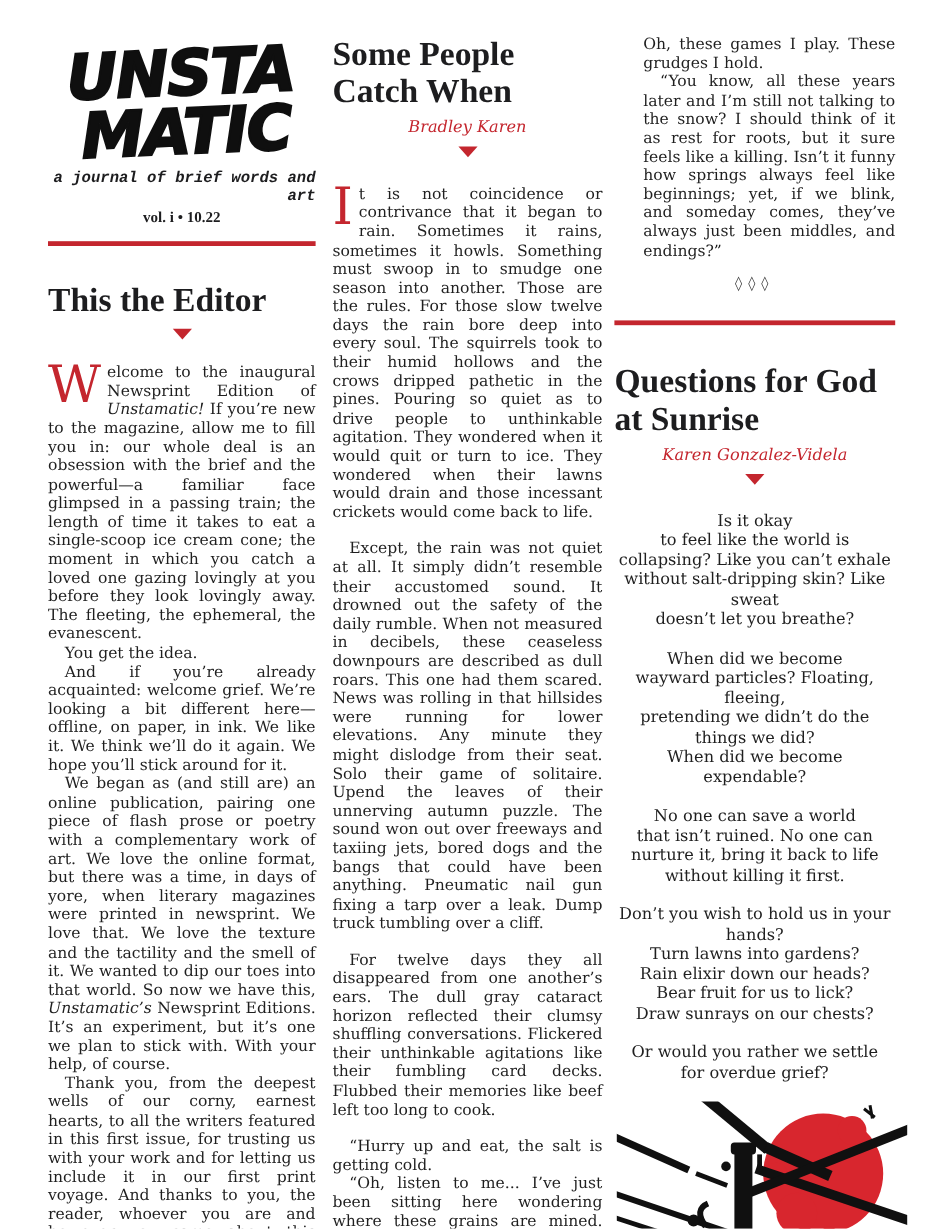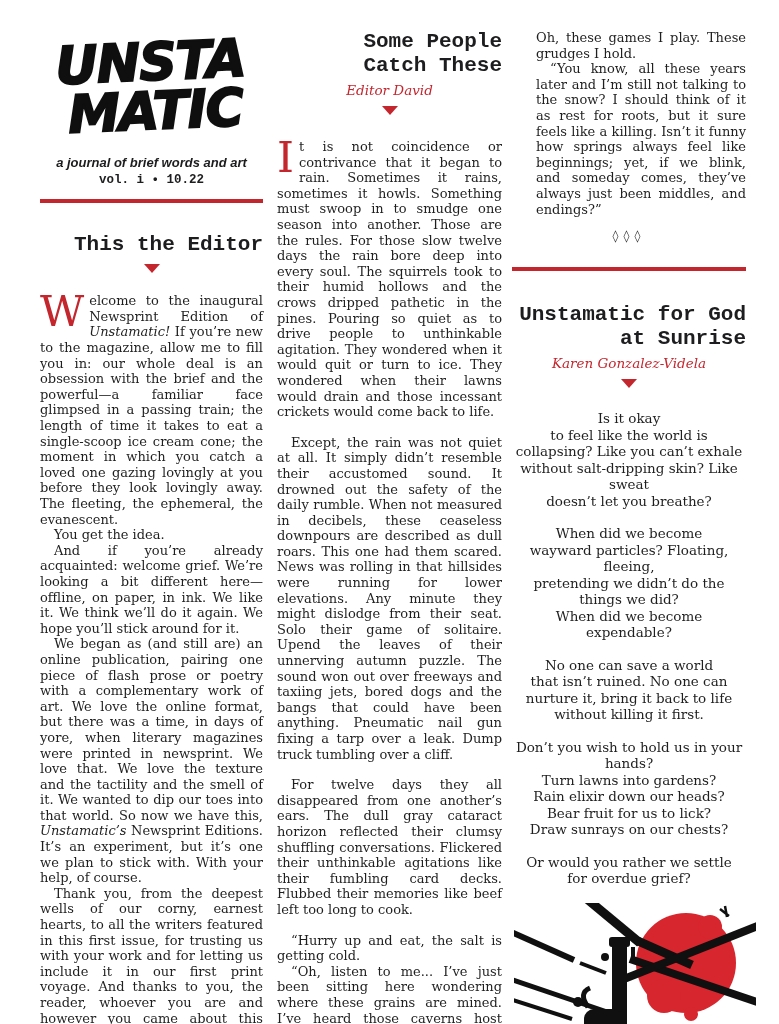--- a/index.html
+++ b/index.html
@@ -33,8 +33,8 @@
   .rule{height:4px;background:var(--accent);margin-top:12px;}
 
   
-  .section-head{font-family:Liberation Mono, monospace;font-weight:bold;
-    font-size:21px;line-height:1.12;text-align:right;color:#1d1d1f;}
+  .section-head{font-family:Liberation Serif, serif;font-weight:bold;
+    font-size:28px;line-height:1.12;text-align:left;color:#1d1d1f;}
   .mt-head{margin-top:30px;}
   .byline{margin-top:5px;text-align:center;font-style:italic;font-size:13.5px;color:var(--accent);}
   .tri{width:0;height:0;border-left:8px solid transparent;border-right:8px solid transparent;

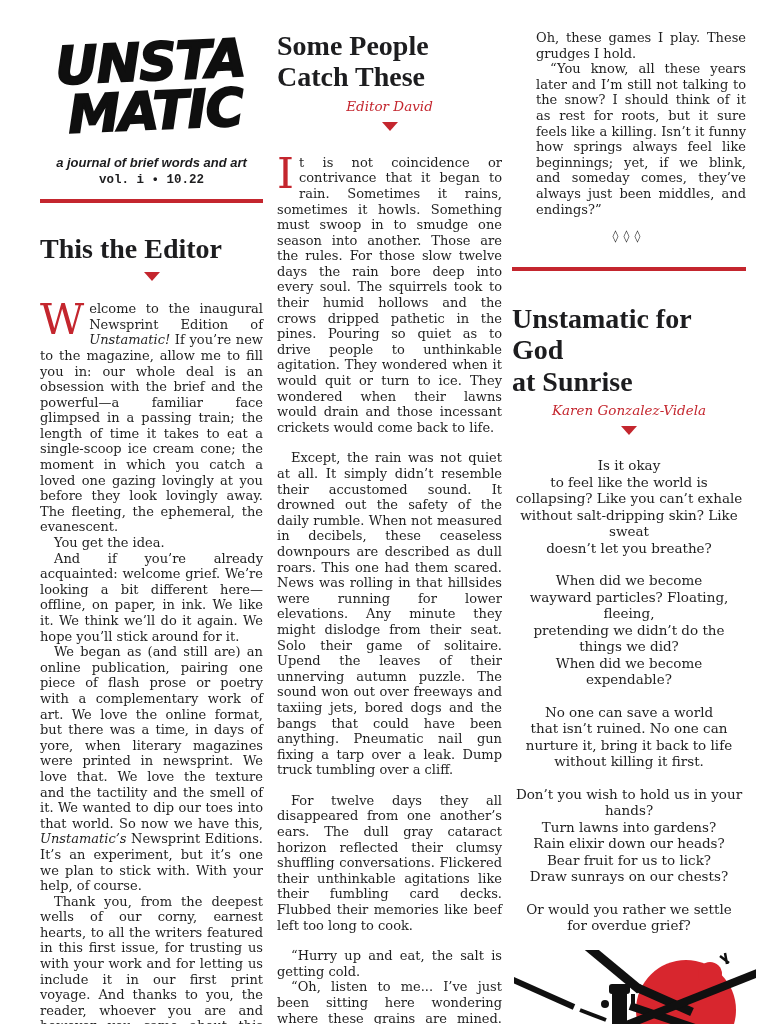--- a/index.html
+++ b/index.html
@@ -87,7 +87,7 @@
   <div class="col col-mid">
     <h2 class="section-head" style="margin:0;">
       <span>Some People</span><br>
-      <span>Catch These</span>
+      <span>Catch When</span>
     </h2>
     <div class="byline">Editor David</div>
     <div class="tri"></div>

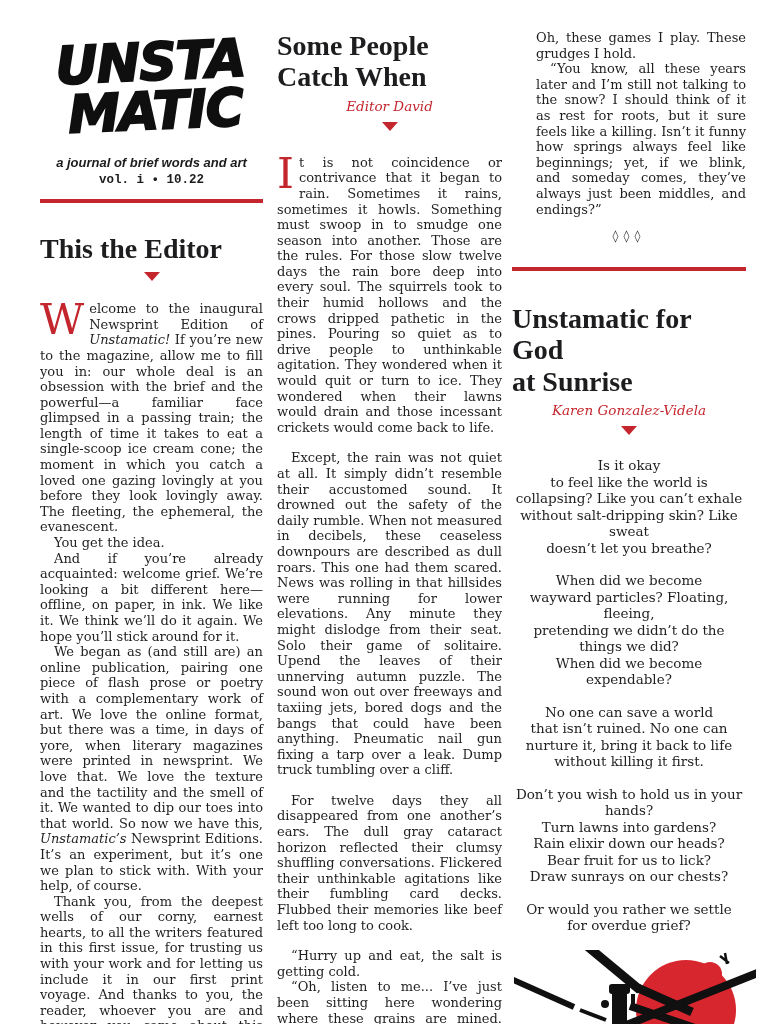--- a/index.html
+++ b/index.html
@@ -89,7 +89,7 @@
       <span>Some People</span><br>
       <span>Catch When</span>
     </h2>
-    <div class="byline">Editor David</div>
+    <div class="byline">Bradley Karen</div>
     <div class="tri"></div>
 
     <div class="body" style="margin-top:24px;">

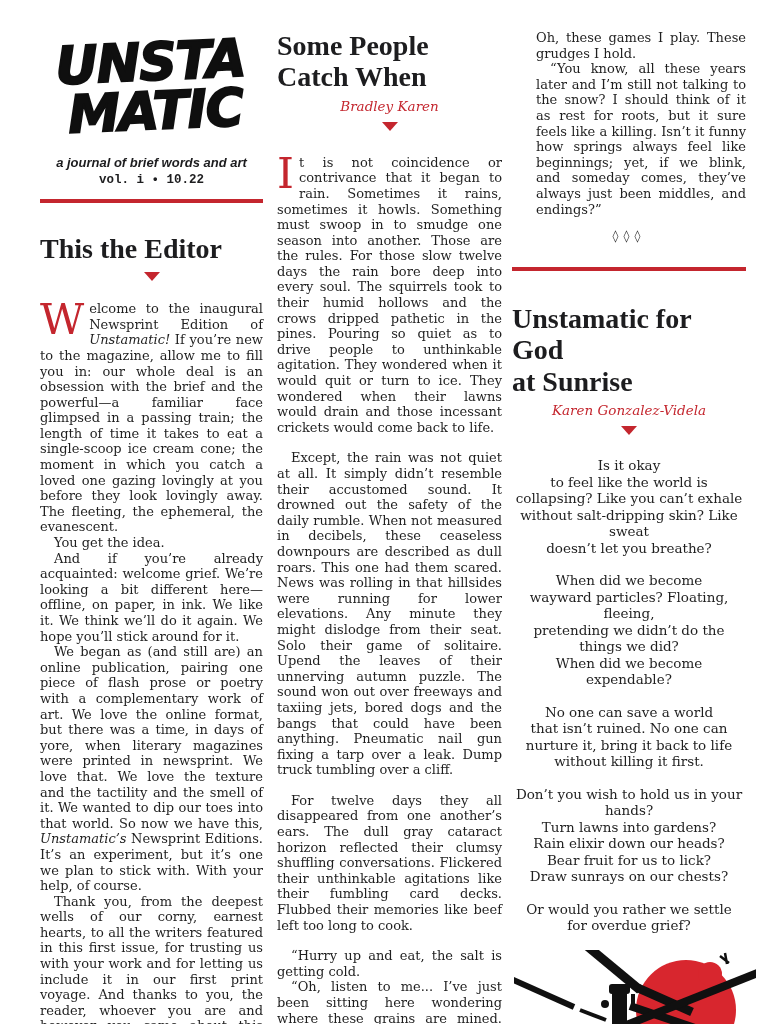--- a/index.html
+++ b/index.html
@@ -26,7 +26,7 @@
     -webkit-text-stroke:2px #0f0f0f;
   }
   .logo-line.l2{transform:translateX(3px);}
-  .tagline{margin-top:18px;text-align:center;font-family:Liberation Sans, sans-serif;
+  .tagline{margin-top:4px;text-align:right;font-family:Liberation Mono, monospace;
     font-style:italic;font-weight:bold;font-size:13px;color:#1d1d1f;}
   .volume{margin-top:3px;text-align:center;font-family:Liberation Mono, monospace;
     font-weight:bold;font-size:12.5px;color:#1d1d1f;}

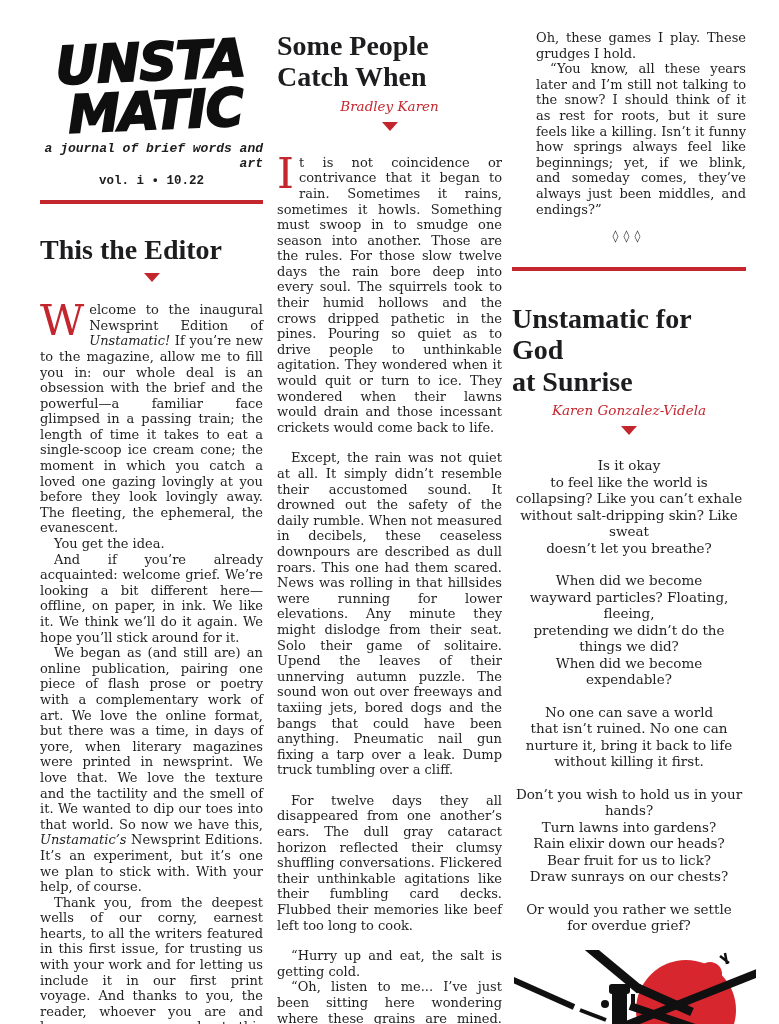--- a/index.html
+++ b/index.html
@@ -28,7 +28,7 @@
   .logo-line.l2{transform:translateX(3px);}
   .tagline{margin-top:4px;text-align:right;font-family:Liberation Mono, monospace;
     font-style:italic;font-weight:bold;font-size:13px;color:#1d1d1f;}
-  .volume{margin-top:3px;text-align:center;font-family:Liberation Mono, monospace;
+  .volume{margin-top:3px;text-align:center;font-family:Liberation Serif, serif;
     font-weight:bold;font-size:12.5px;color:#1d1d1f;}
   .rule{height:4px;background:var(--accent);margin-top:12px;}
 

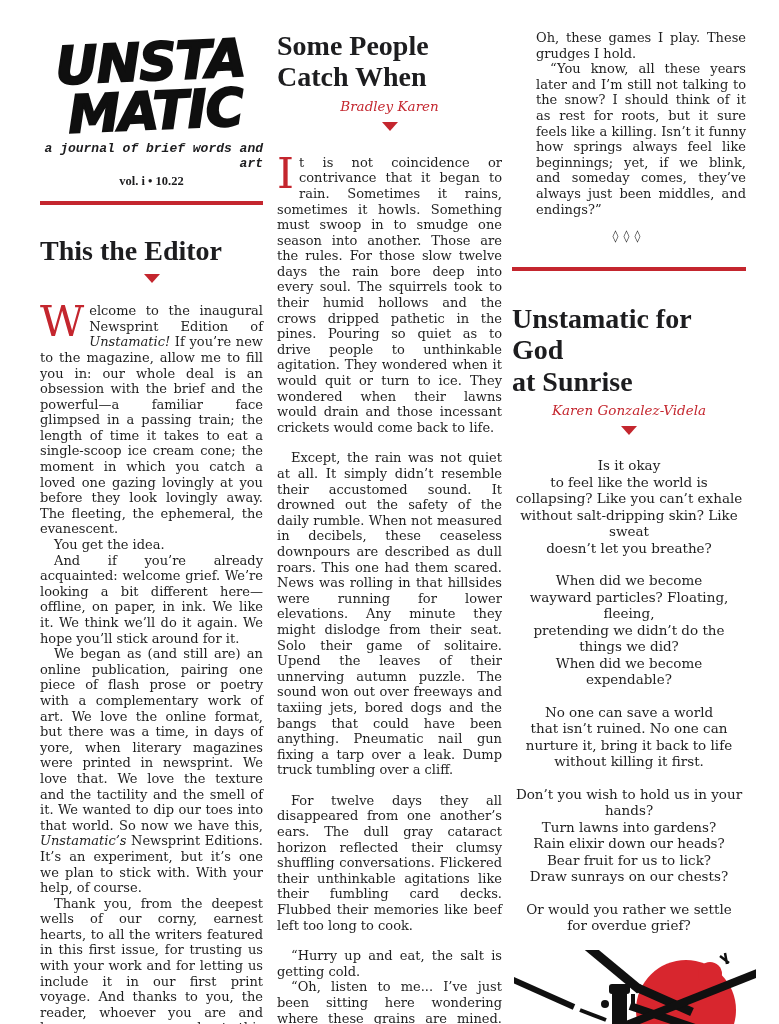--- a/index.html
+++ b/index.html
@@ -111,7 +111,7 @@
     <div class="rule" style="margin-top:24px;"></div>
 
     <h2 class="section-head" style="margin:32px 0 0;">
-      <span>Unstamatic for God</span><br>
+      <span>Questions for God</span><br>
       <span>at Sunrise</span>
     </h2>
     <div class="byline">Karen Gonzalez-Videla</div>

